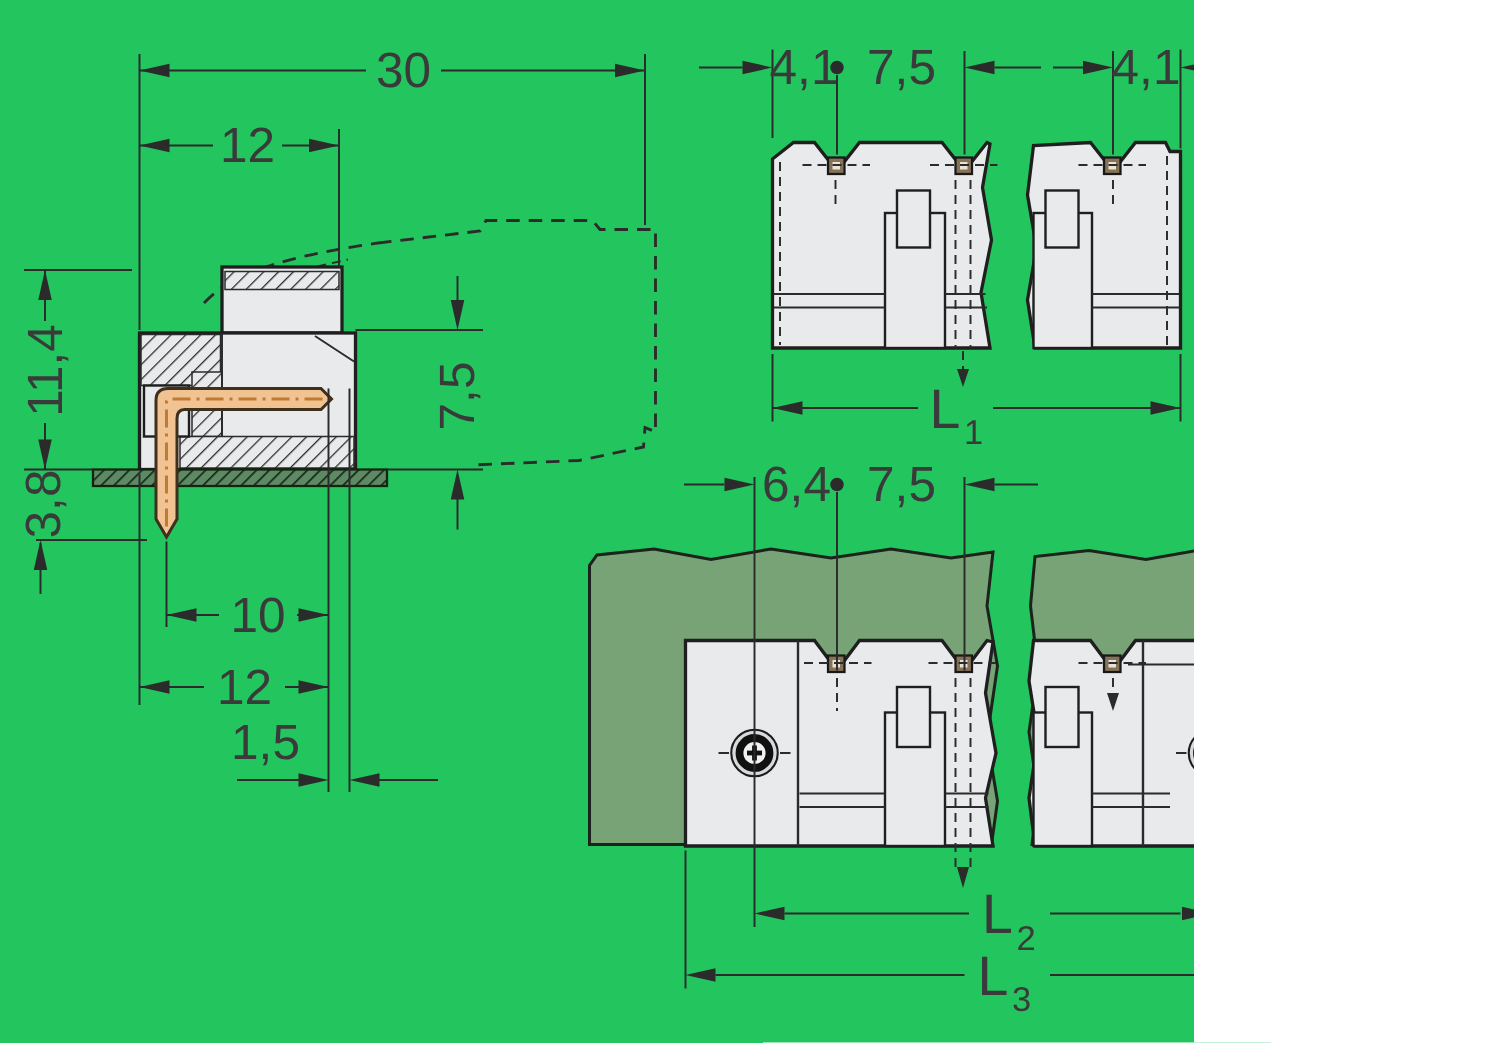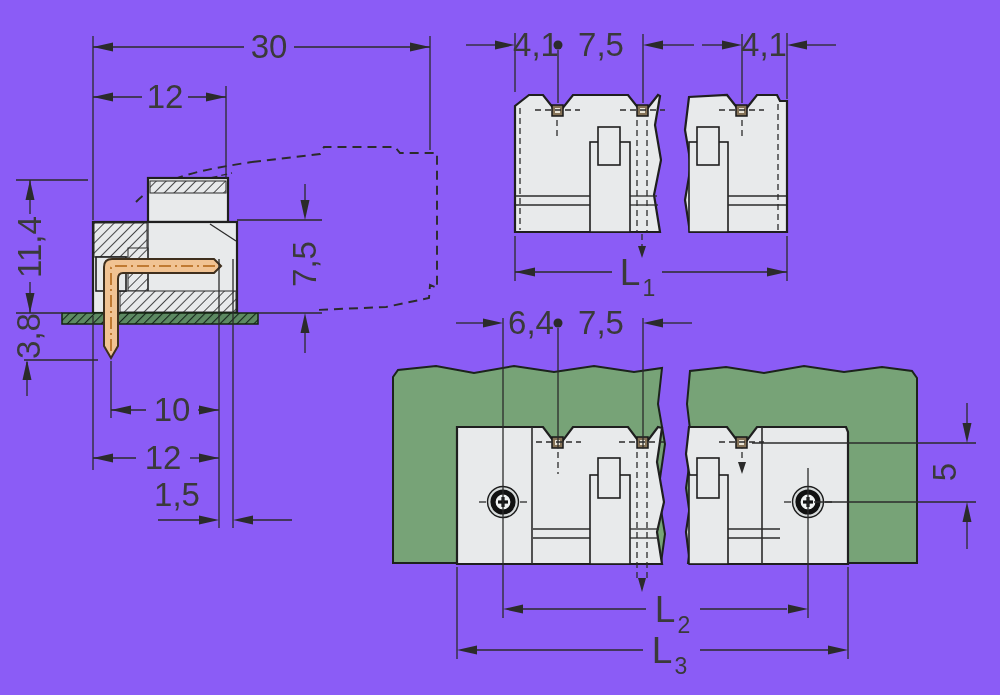--- a/index.html
+++ b/index.html
@@ -3,7 +3,7 @@
 <meta charset="utf-8">
 <style>
   html,body{margin:0;padding:0;background:#ffffff;}
-  #stage{position:relative;width:1000px;height:695px;background:#8b5cf6;overflow:hidden;}
+  #stage{position:relative;width:796px;height:695px;background:#22c55e;overflow:hidden;}
   svg{display:block;}
   .thin {stroke:#2b2b2b;stroke-width:1.3;fill:none;}
   .med  {stroke:#2b2b2b;stroke-width:1.6;fill:none;}

